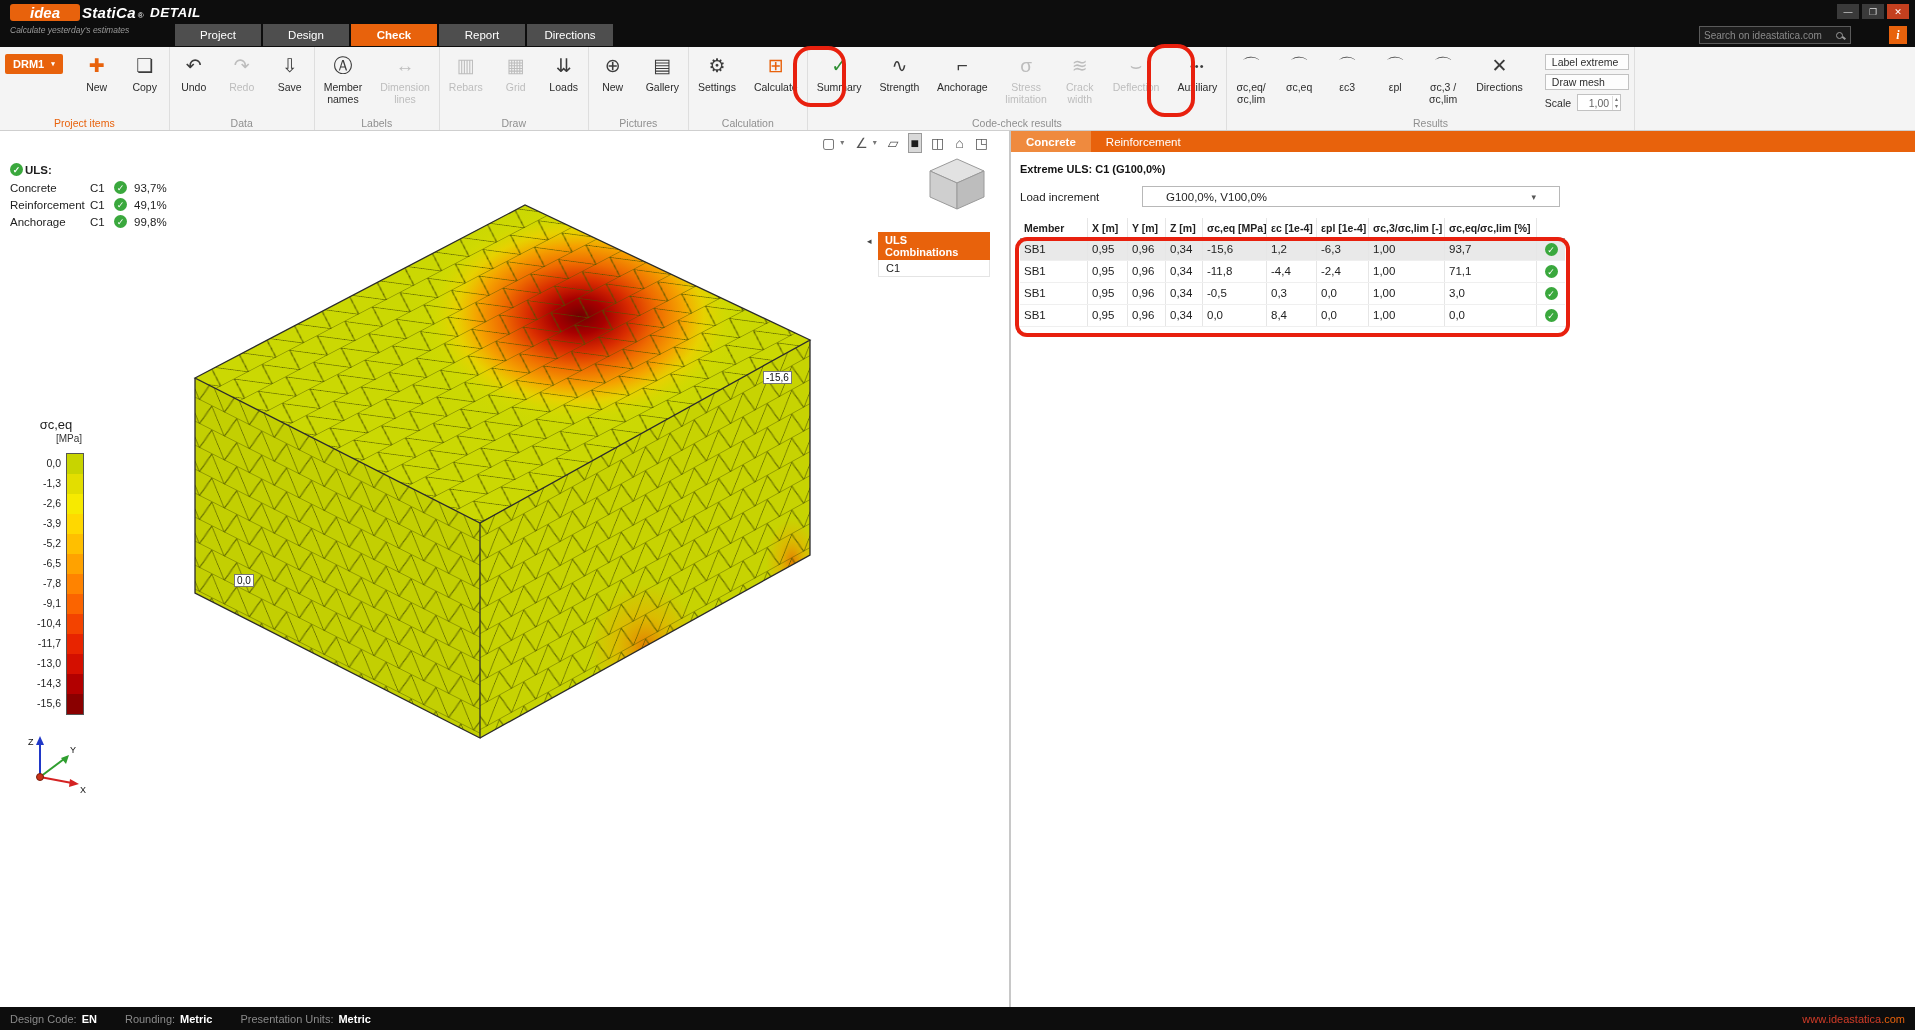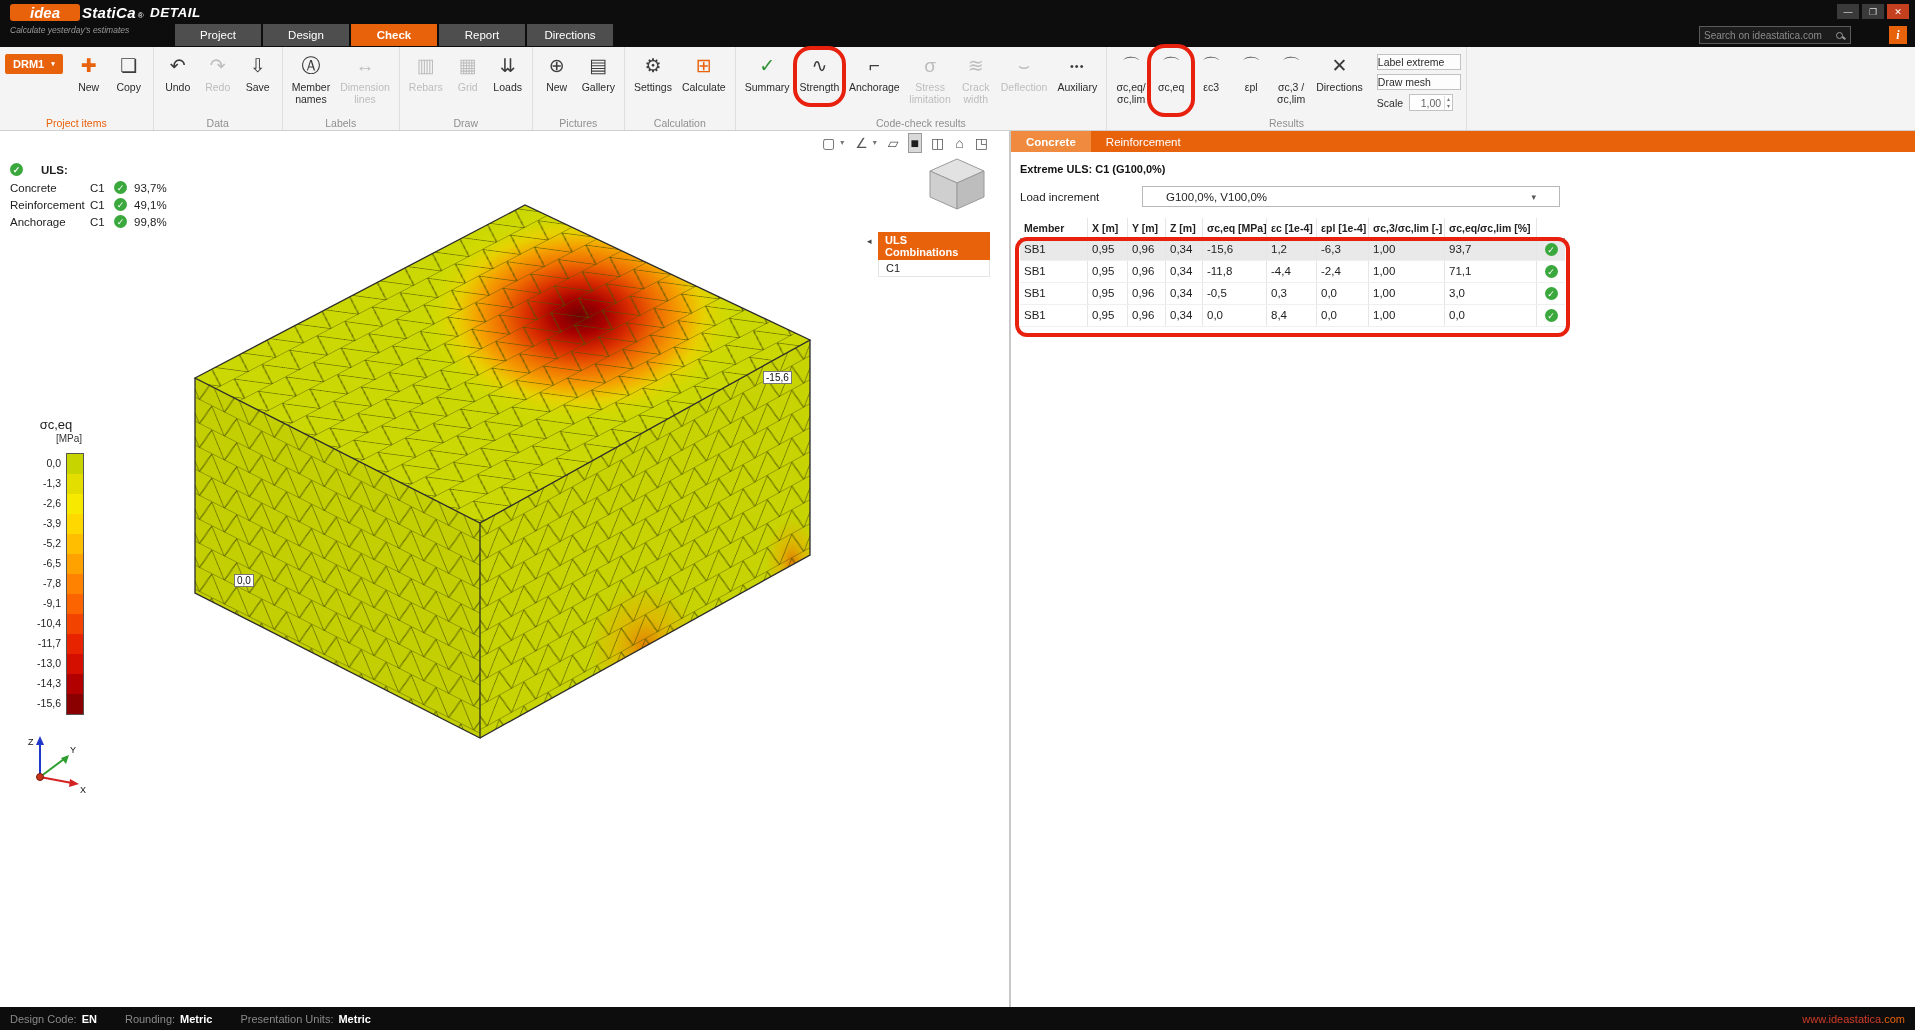--- a/index.html
+++ b/index.html
@@ -34,7 +34,7 @@
   .ribbon{position:absolute;top:47px;left:0;right:0;height:84px;background:#f4f4f4;border-bottom:1px solid #cfcfcf;z-index:4}
   .rgroups{display:flex;height:100%}
   .rgroup{position:relative;border-right:1px solid #dedede;padding:3px 5px 14px;display:flex}
-  .rrow{display:flex;align-items:flex-start;gap:2px}
+  .rrow{display:flex;align-items:flex-start;gap:10px}
   .rcaption{position:absolute;bottom:1px;left:0;right:0;text-align:center;font-size:10.5px;color:#8f8f8f;white-space:nowrap}
   .rgroup.accent .rcaption{color:var(--accent)}
   .rbtn{min-width:38px;max-width:58px;display:flex;flex-direction:column;align-items:center;gap:1px;cursor:pointer;padding:2px 4px 0}

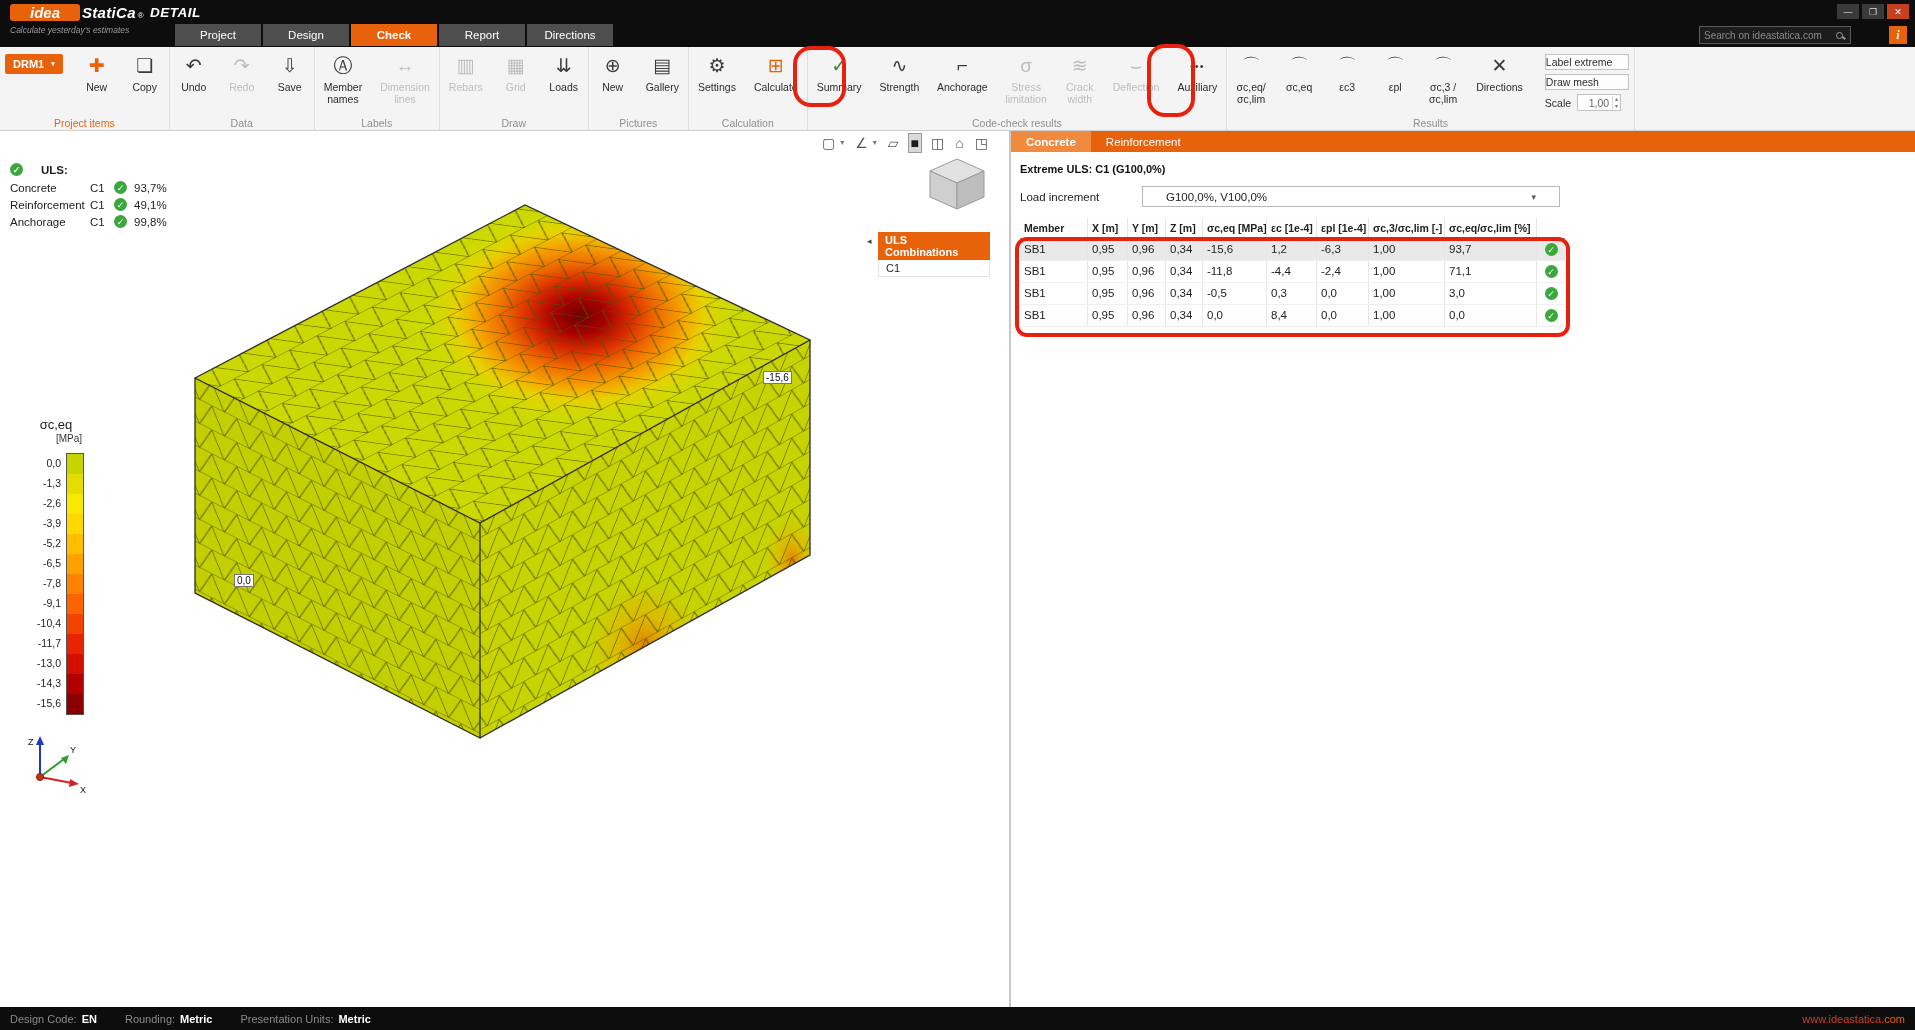--- a/index.html
+++ b/index.html
@@ -48,7 +48,7 @@
   .drm-chip{background:var(--accent);color:#fff;font-size:11px;font-weight:bold;height:20px;display:flex;align-items:center;gap:7px;padding:0 8px;border-radius:2px;margin:4px 5px 0 0;cursor:pointer}
   .drm-caret{font-size:7px}
   .rcol{display:flex;flex-direction:column;gap:4px;margin-left:8px;padding-top:4px}
-  .rtoggle{border:1px solid #c2c2c2;background:#fdfdfd;font-size:10.5px;color:#2c2c2c;padding:1px 0;min-width:84px;cursor:pointer}
+  .rtoggle{border:1px solid #c2c2c2;background:#fdfdfd;font-size:10.5px;color:#2c2c2c;padding:1px 6px;min-width:84px;cursor:pointer}
   .rscale{display:flex;align-items:center;gap:6px;font-size:10.5px;color:#2c2c2c}
   .rspin{border:1px solid #c2c2c2;background:#fff;display:inline-flex;align-items:center;height:17px;cursor:text}
   .rspin-val{width:34px;text-align:right;padding-right:3px;color:#666}

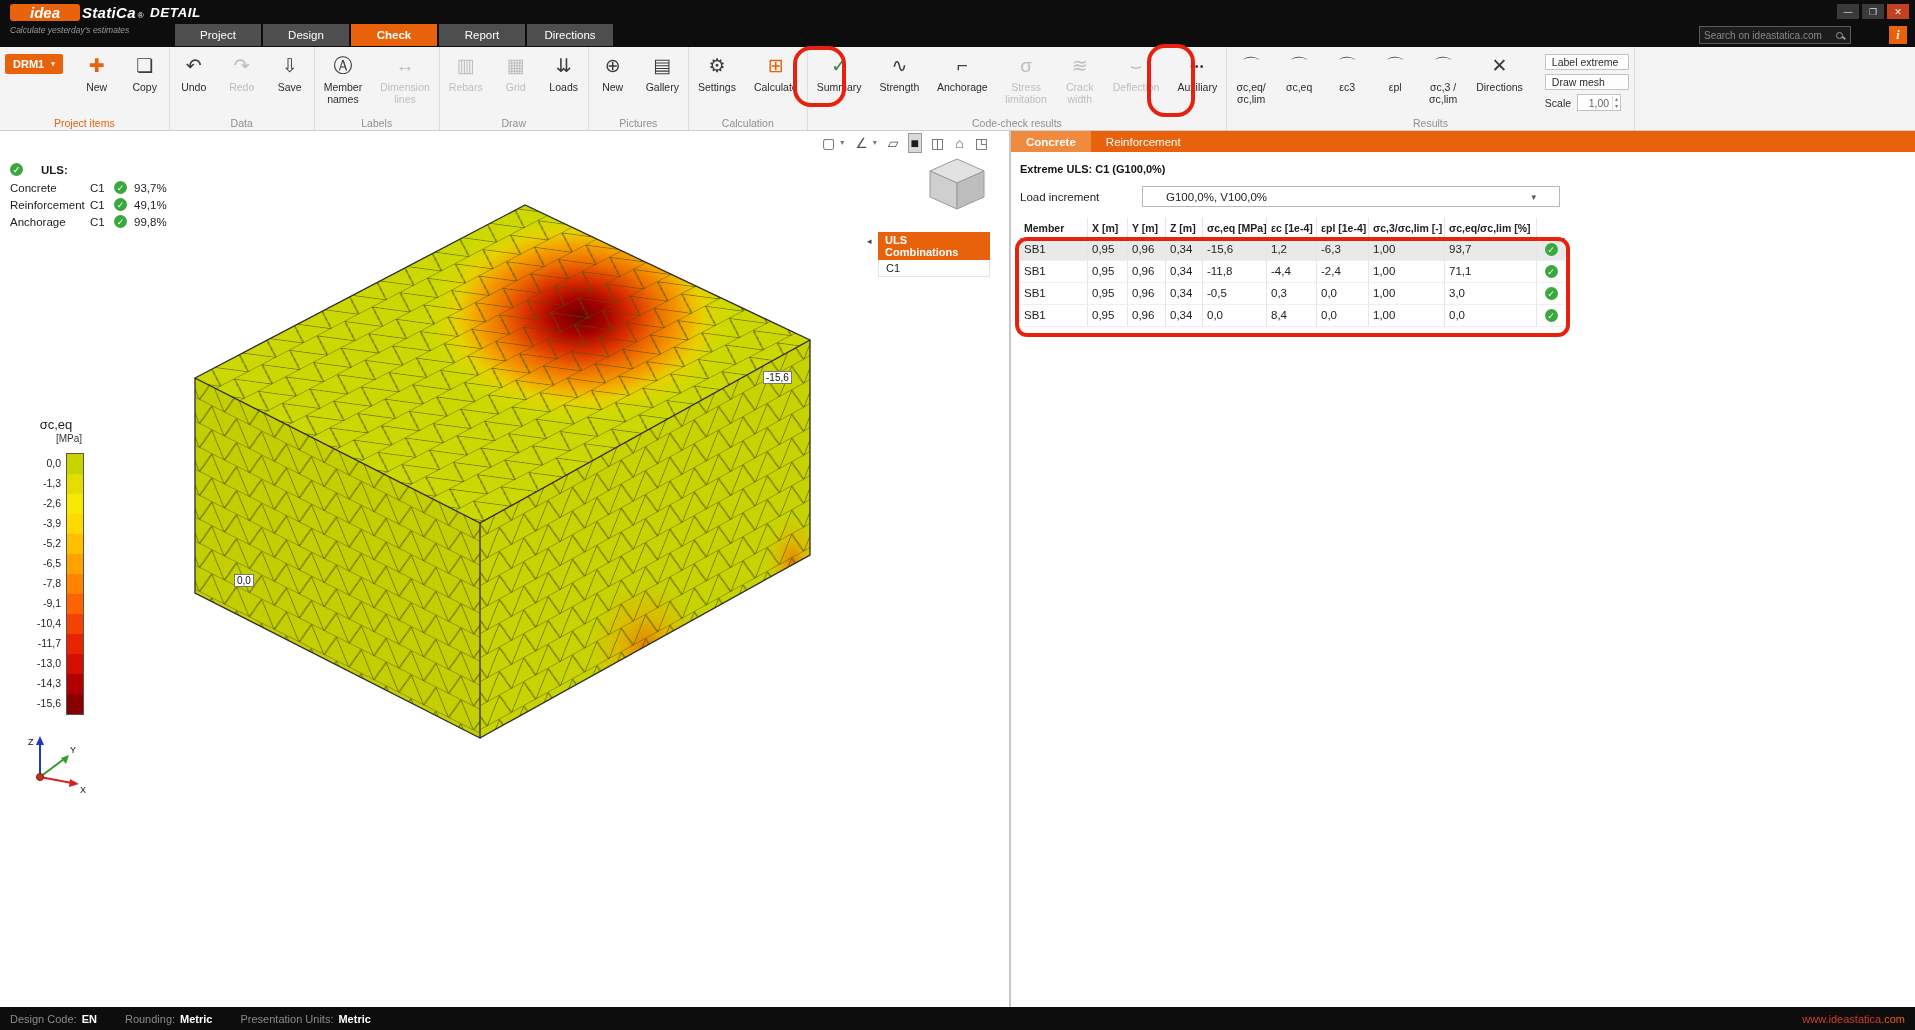--- a/index.html
+++ b/index.html
@@ -68,7 +68,7 @@
   .vtb.active{background:#d9d9d9;border:1px solid #9a9a9a;color:#1d1d1d}
   .viewcube{position:absolute;top:24px;left:922px;cursor:pointer}
   .uls{position:absolute;top:32px;left:10px;font-size:11.5px;color:#1d1d1d}
-  .uls-head{display:flex;align-items:center;gap:18px;font-weight:bold;margin-bottom:5px}
+  .uls-head{display:flex;align-items:center;gap:2px;font-weight:bold;margin-bottom:5px}
   .uls-row{display:grid;grid-template-columns:80px 24px 20px auto;align-items:center;margin-bottom:4px}
   .chk{width:13px;height:13px;border-radius:50%;background:var(--green);color:#fff;font-size:9px;display:inline-flex;align-items:center;justify-content:center;flex:none}
   .chk::before{content:"✓"}

